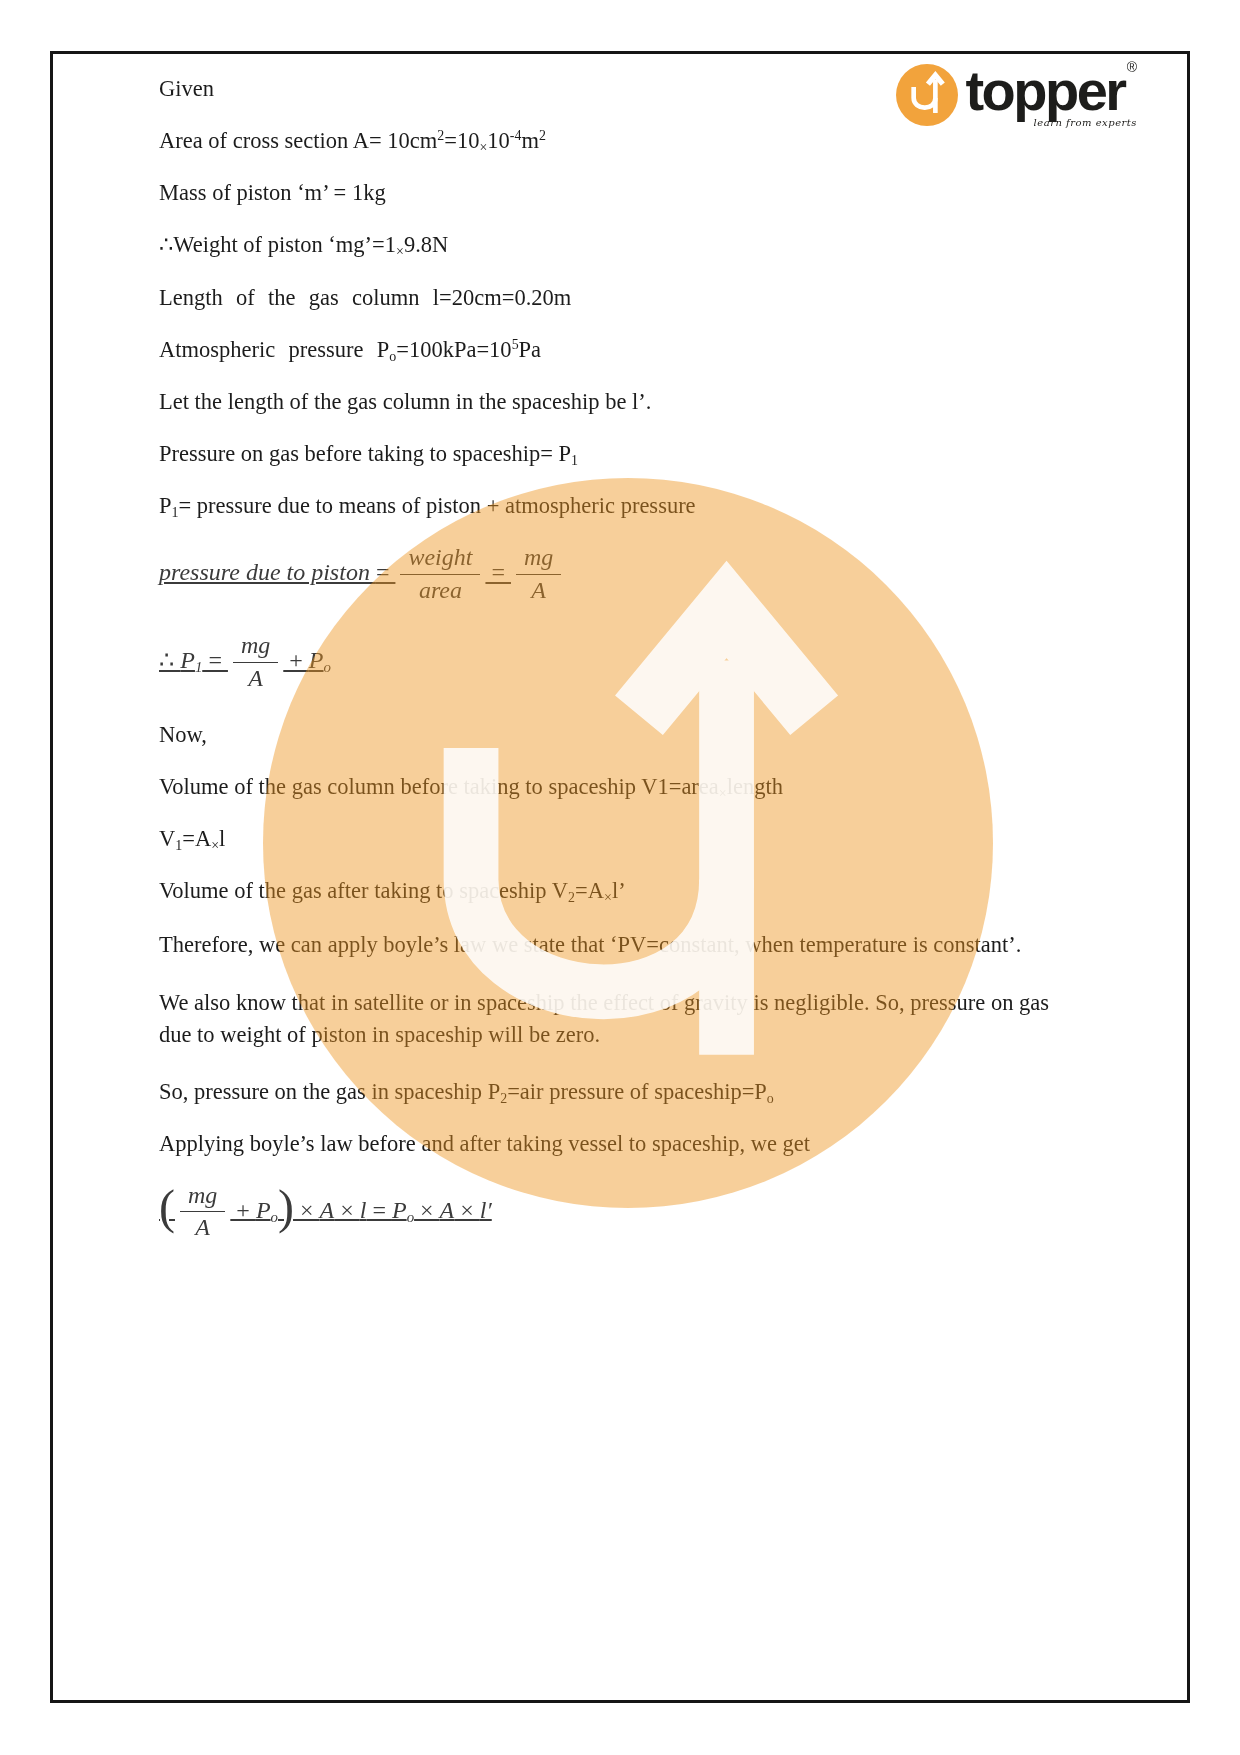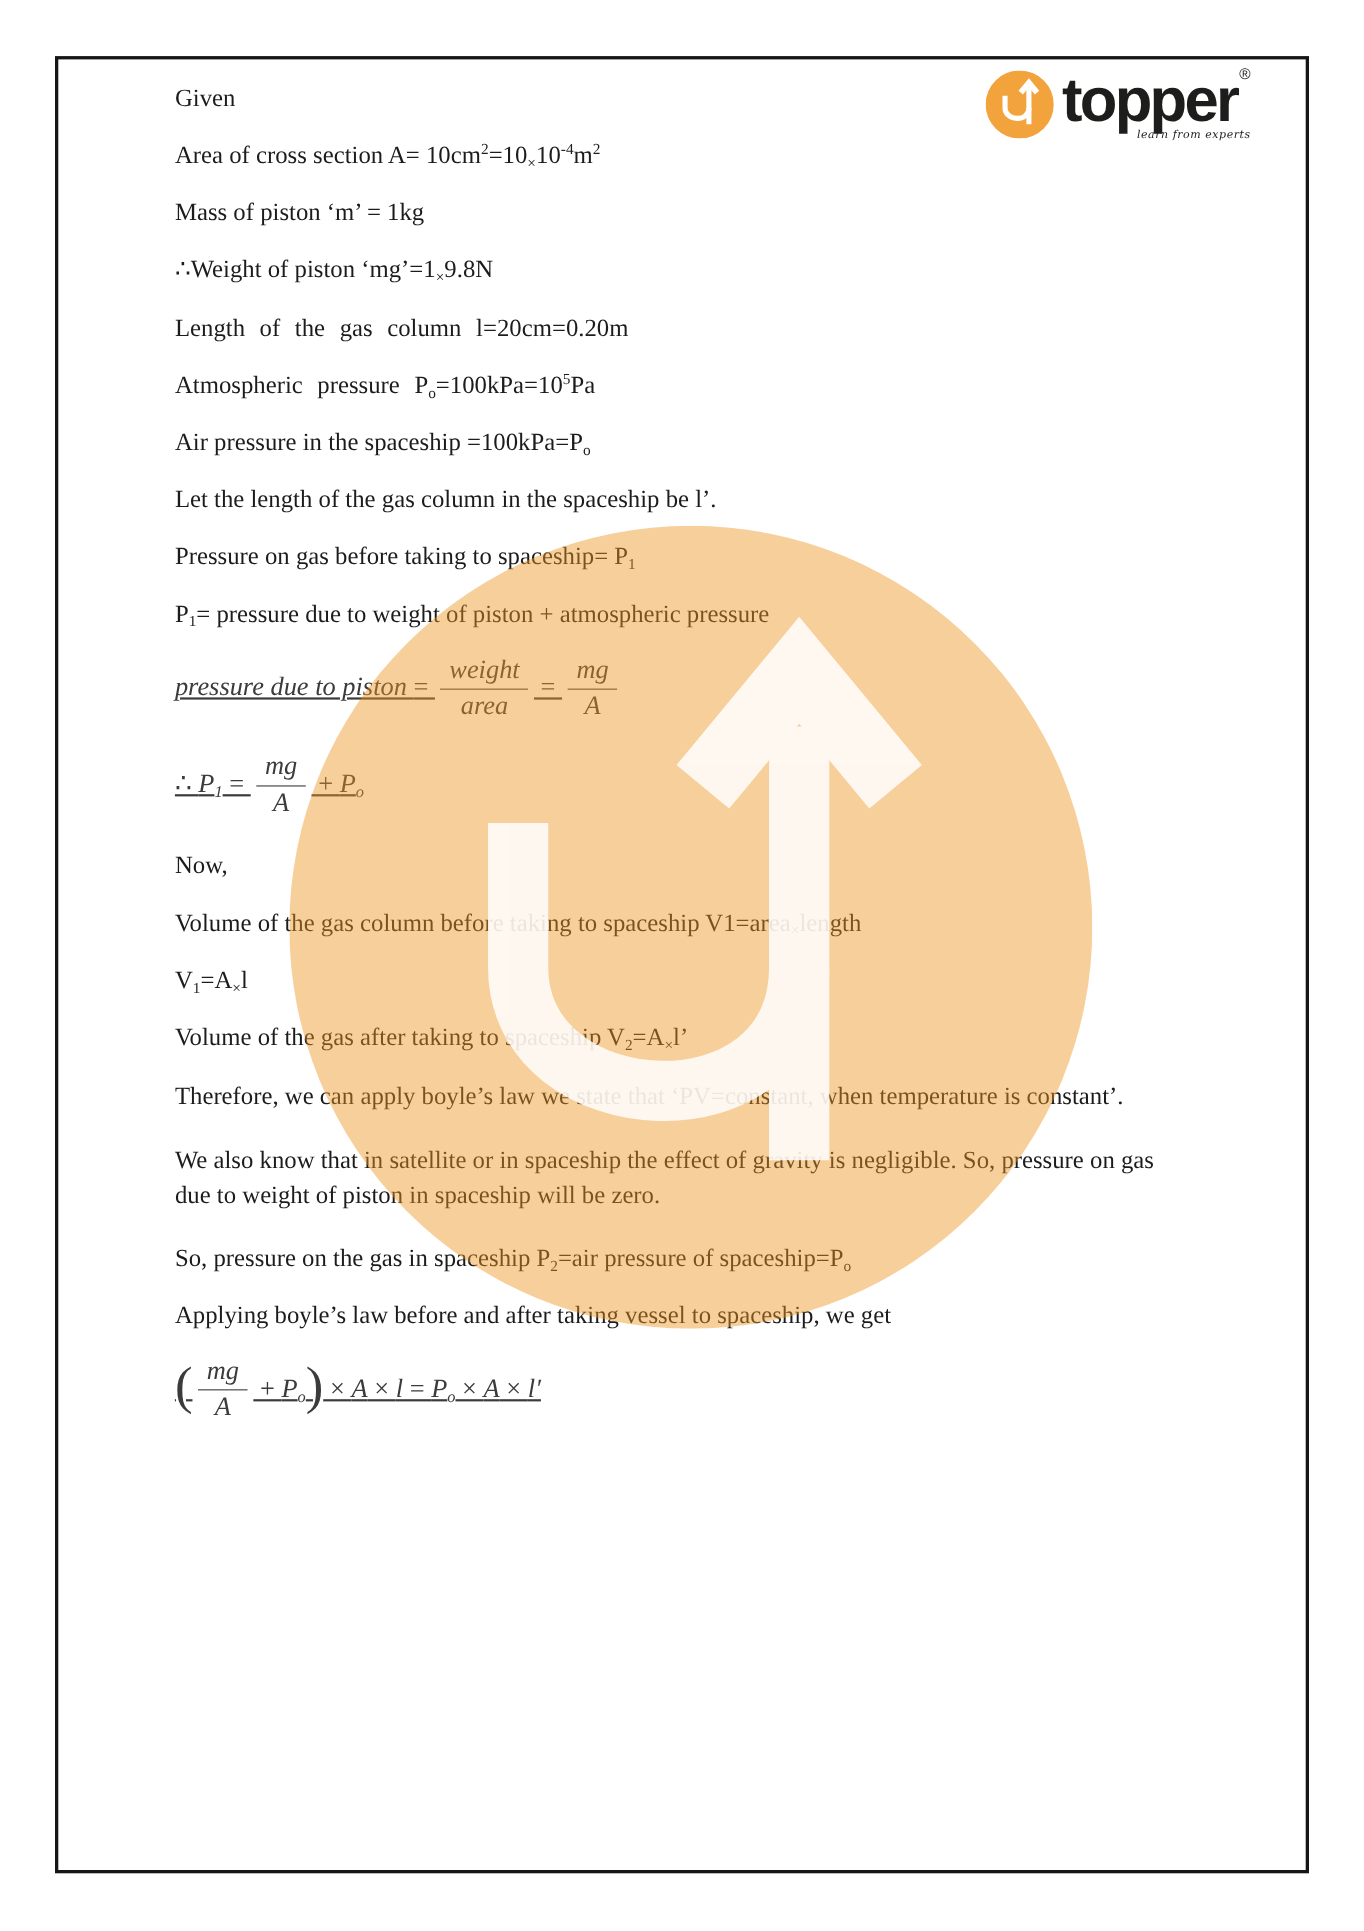--- a/index.html
+++ b/index.html
@@ -104,7 +104,6 @@
       <div class="line"><span>∴Weight of piston ‘mg’=1</span><sub>×</sub><span>9.8N</span></div>
       <div class="line wide"><span>Length of the gas column l=20cm=0.20m</span></div>
       <div class="line wide"><span>Atmospheric pressure P</span><sub>o</sub><span>=100kPa=10</span><sup>5</sup><span>Pa</span></div>
-      <div class="line"><span>Air pressure in the spaceship =100kPa=P</span><sub>o</sub></div>
       <div class="line"><span>Let the length of the gas column in the spaceship be l’.</span></div>
       <div class="line"><span>Pressure on gas before taking to spaceship= P</span><sub>1</sub></div>
       <div class="line"><span>P</span><sub>1</sub><span>= pressure due to weight of piston + atmospheric pressure</span></div>

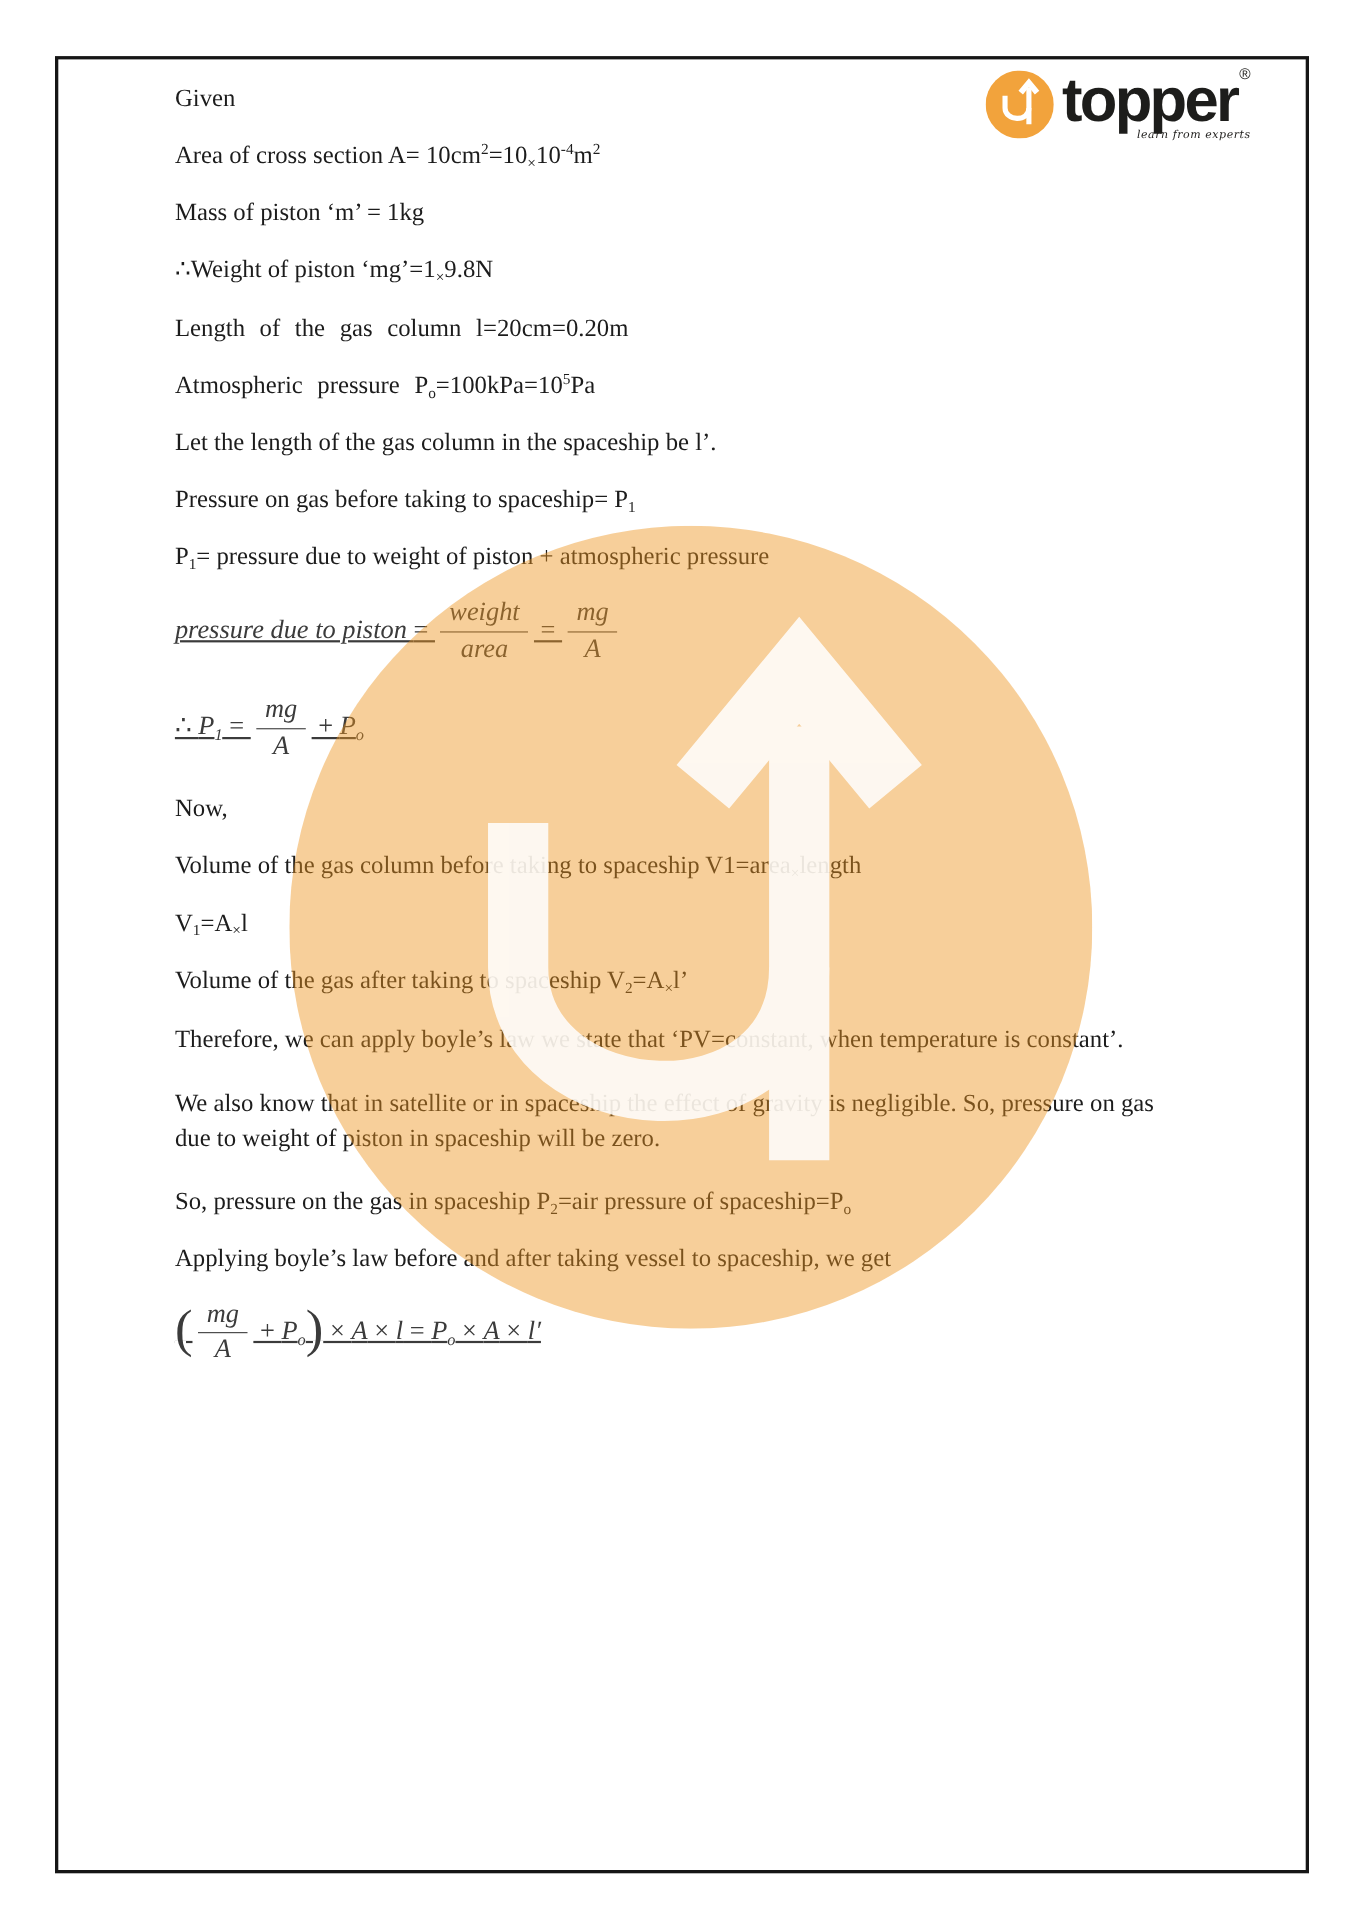--- a/index.html
+++ b/index.html
@@ -106,7 +106,7 @@
       <div class="line wide"><span>Atmospheric pressure P</span><sub>o</sub><span>=100kPa=10</span><sup>5</sup><span>Pa</span></div>
       <div class="line"><span>Let the length of the gas column in the spaceship be l’.</span></div>
       <div class="line"><span>Pressure on gas before taking to spaceship= P</span><sub>1</sub></div>
-      <div class="line"><span>P</span><sub>1</sub><span>= pressure due to weight of piston + atmospheric pressure</span></div>
+      <div class="line"><span>P</span><sub>1</sub><span>= pressure due to means of piston + atmospheric pressure</span></div>
       <div class="line frm"><span class="it">pressure due to piston </span><span>= </span><span class="frac">
           <span class="num"><span class="it">weight</span></span>
           <span class="den"><span class="it">area</span></span>

